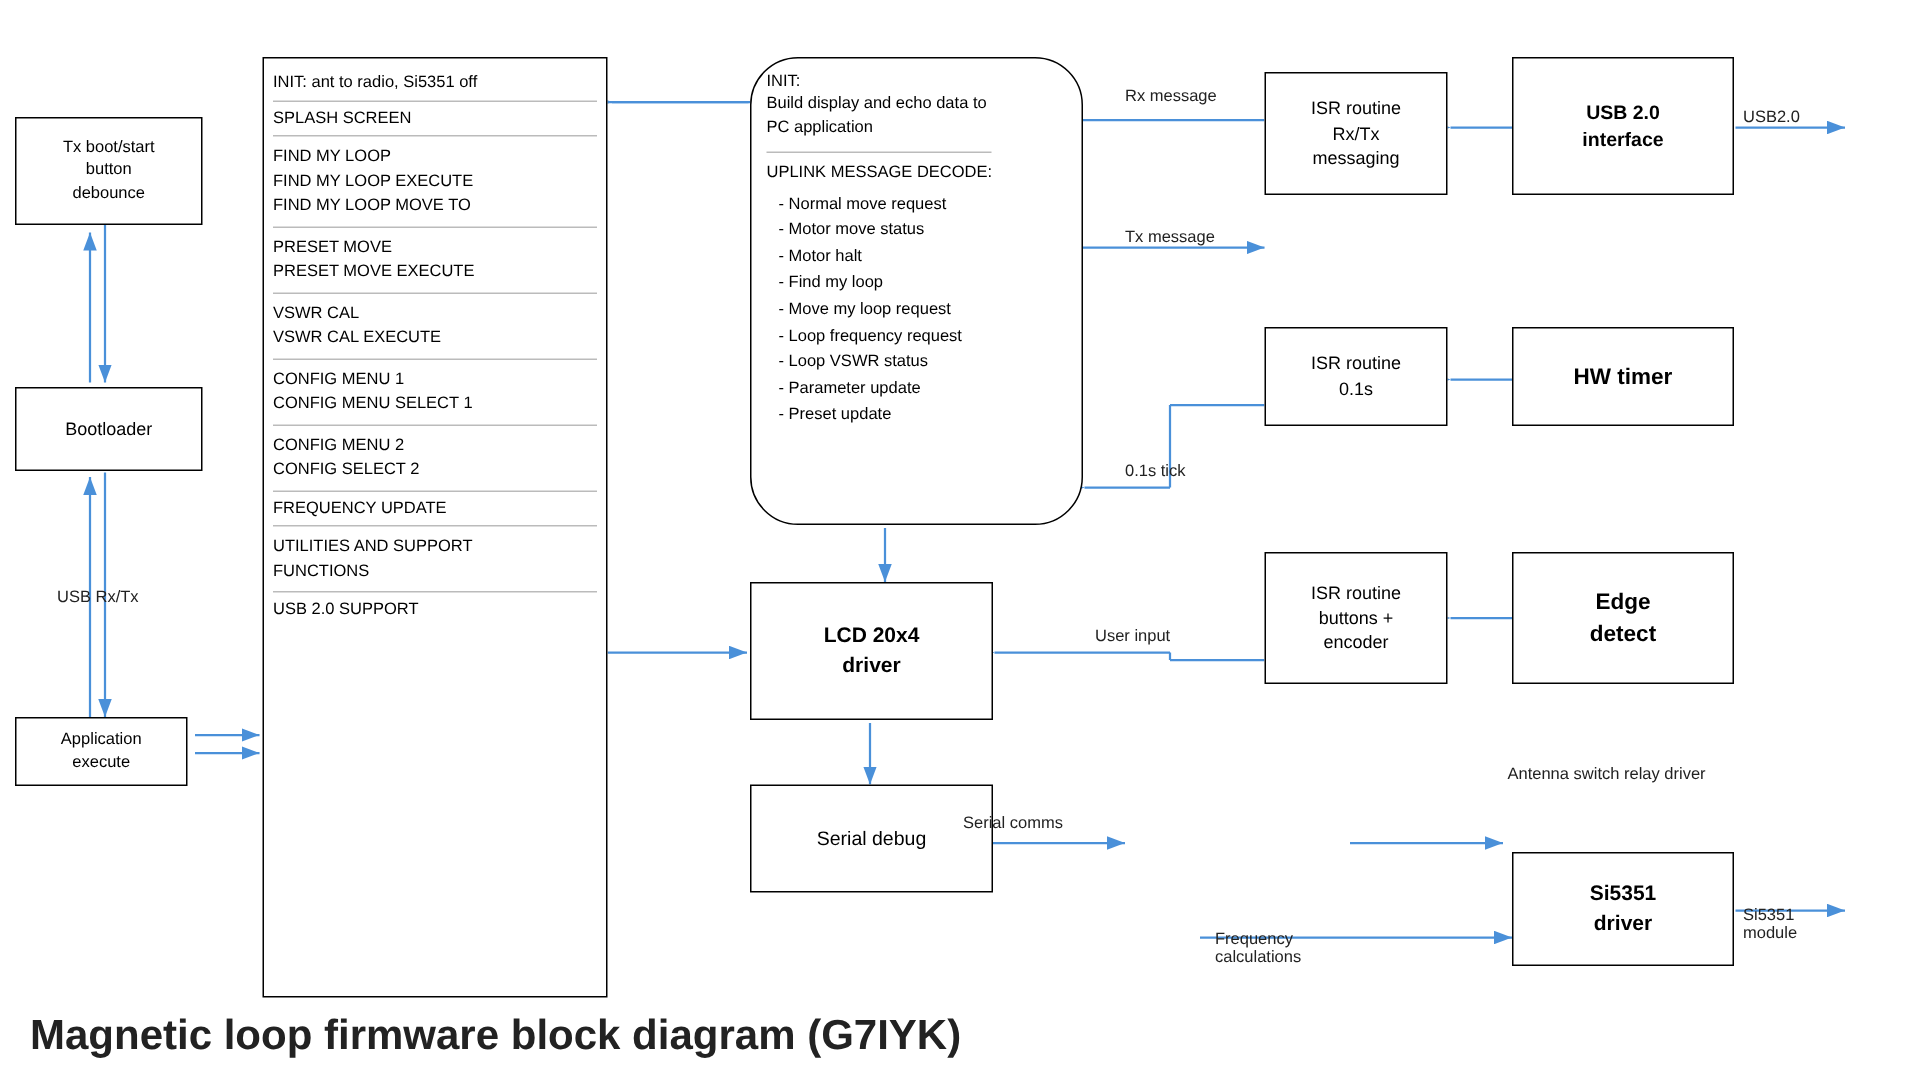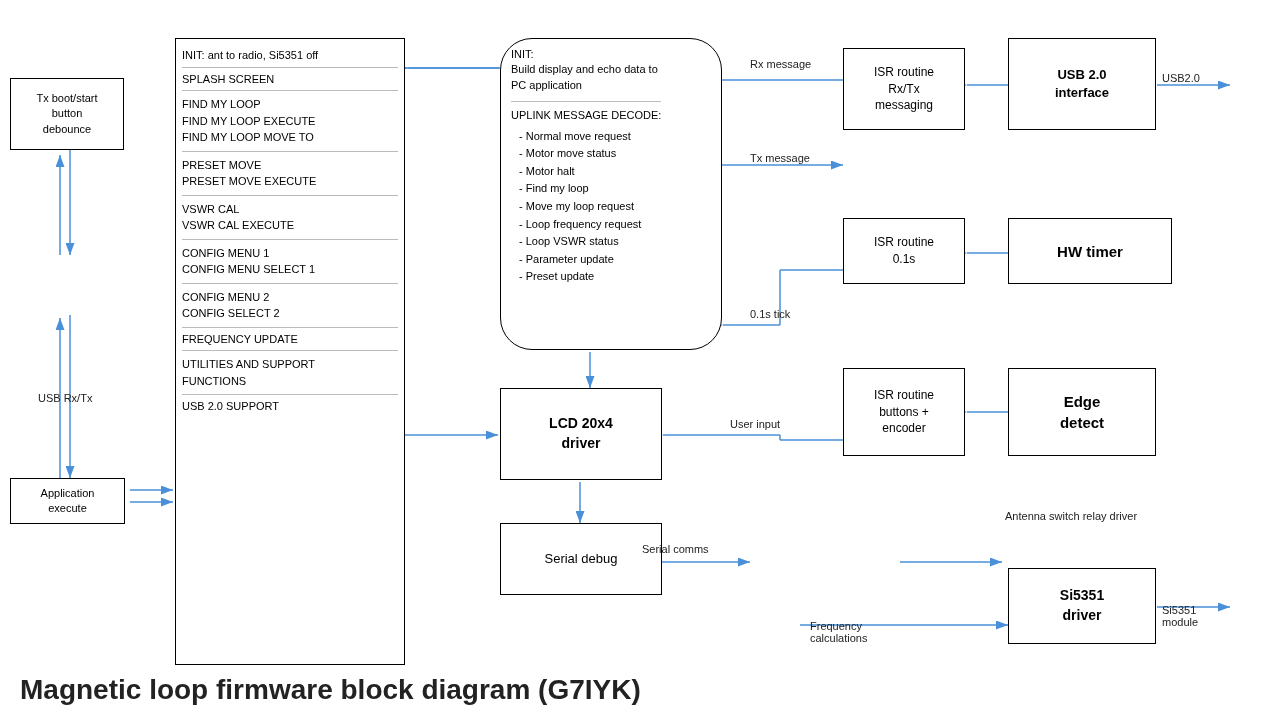--- a/index.html
+++ b/index.html
@@ -127,7 +127,7 @@
     <line x1="130" y1="490" x2="173" y2="490" stroke="#4a90d9" stroke-width="1.5" marker-end="url(#arrowhead)"></line>
   </svg>
 
-  <div class="box" style="left:10px;top:78px;width:114px;height:72px;font-size:11px;">
+  <div class="box" style="left:10px;top:78px;width:125px;height:72px;font-size:11px;">
     <span style="white-space:pre-line;">Tx boot/start
 button
 debounce</span>

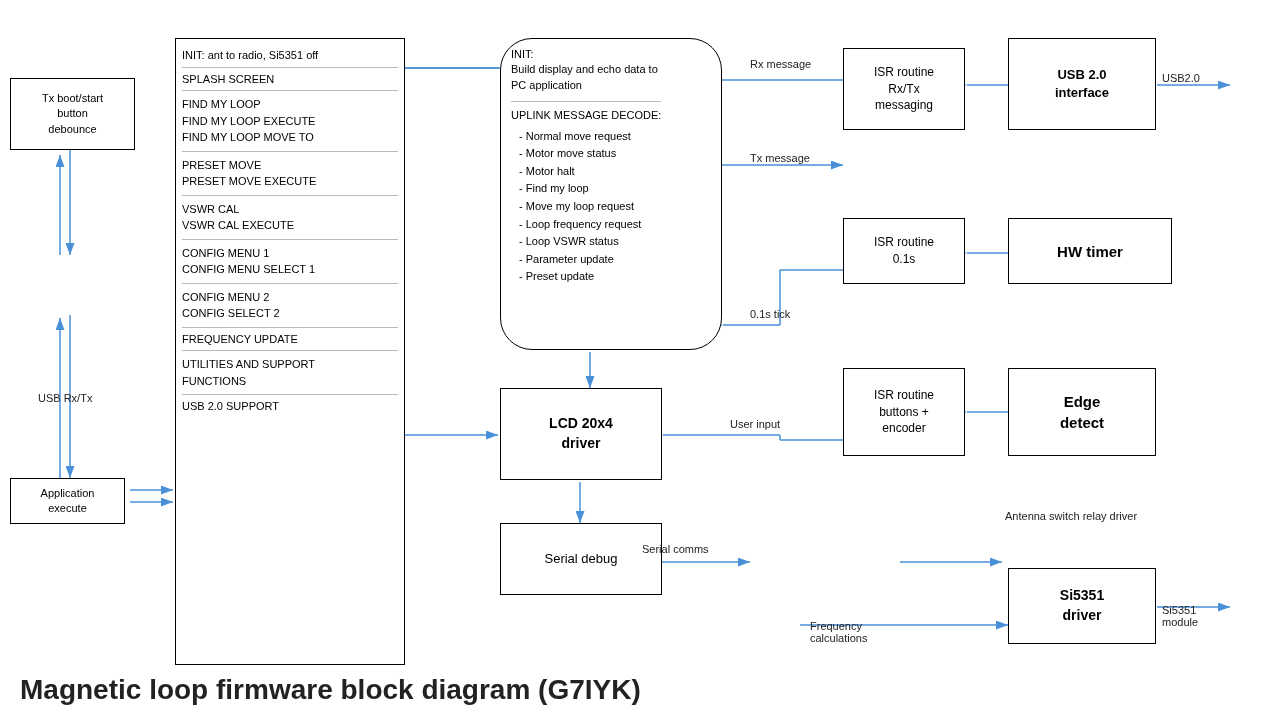--- a/index.html
+++ b/index.html
@@ -218,7 +218,7 @@
 0.1s</span>
   </div>
 
-  <div class="box" style="left:1008px;top:218px;width:164px;height:66px;font-size:15px;font-weight:bold;">
+  <div class="box" style="left:1008px;top:218px;width:148px;height:66px;font-size:15px;font-weight:bold;">
     <span>HW timer</span>
   </div>
 

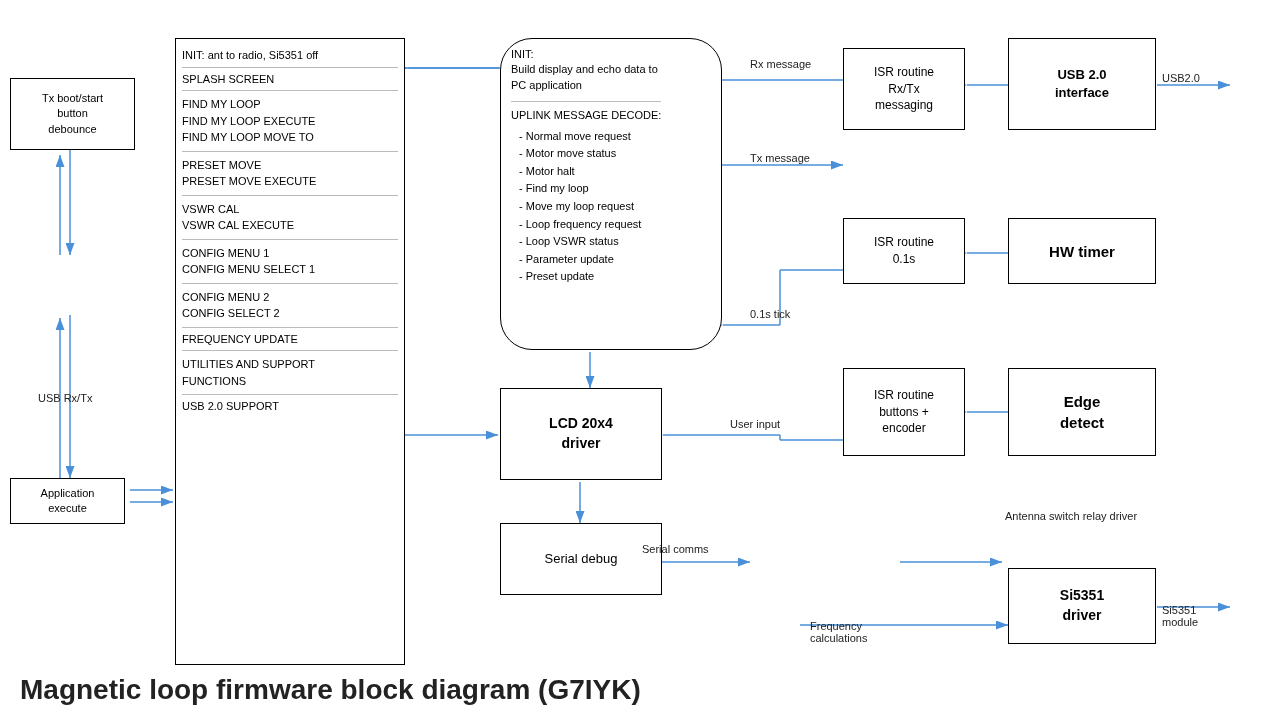--- a/index.html
+++ b/index.html
@@ -133,6 +133,9 @@
 debounce</span>
   </div>
 
+  <div class="box" style="left:10px;top:258px;width:125px;height:56px;font-size:12px;">
+    <span>Bootloader</span>
+  </div>
 
   <div class="box" style="left:10px;top:478px;width:115px;height:46px;font-size:11px;">
     <span style="white-space:pre-line;">Application

